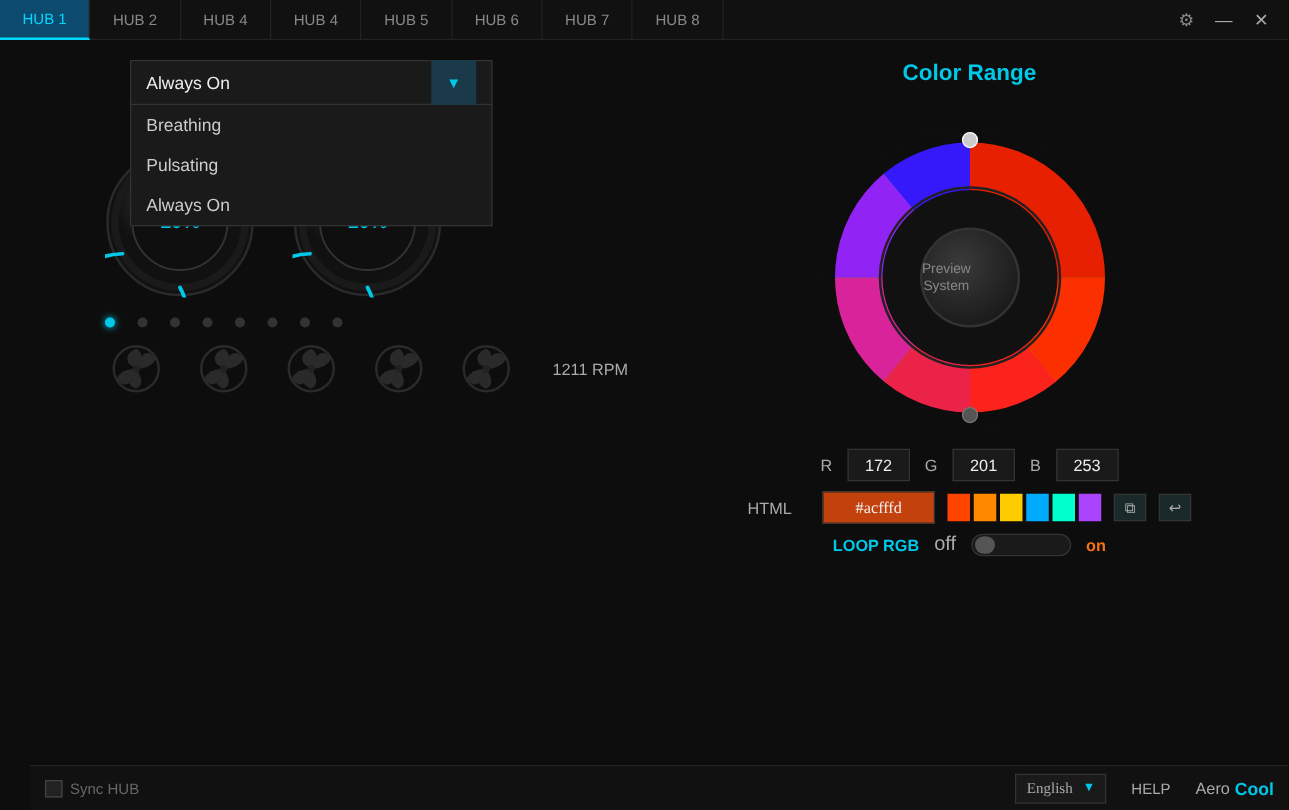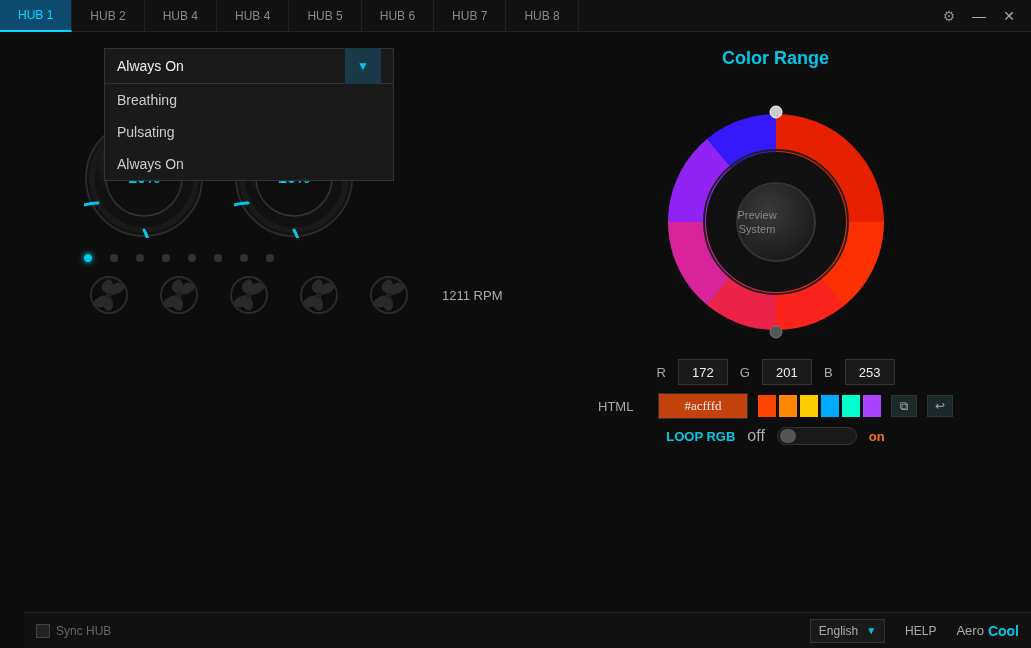--- a/index.html
+++ b/index.html
@@ -387,6 +387,7 @@
       display: flex;
       align-items: center;
       cursor: pointer;
+      font-family: Liberation Serif, serif;
     }
     .lang-arrow {
       margin-left: 8px;

